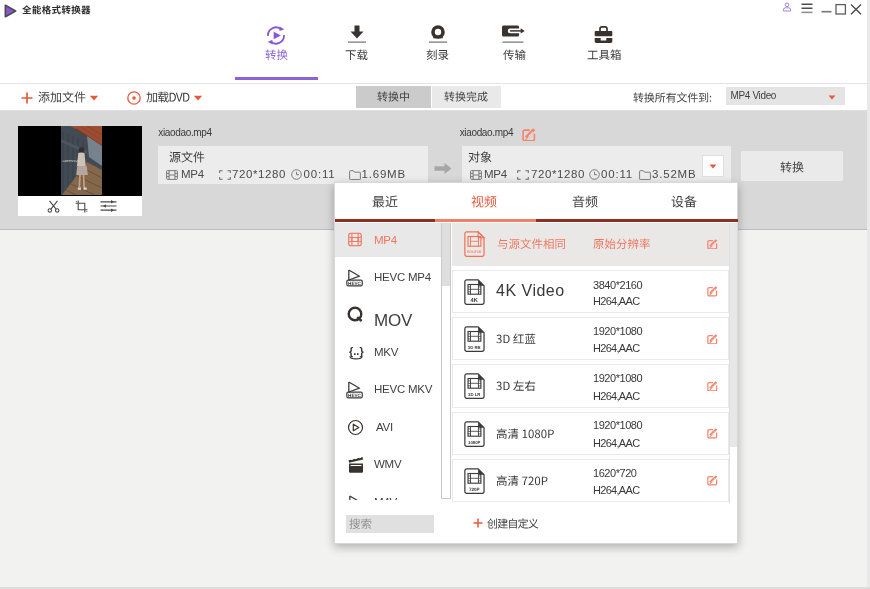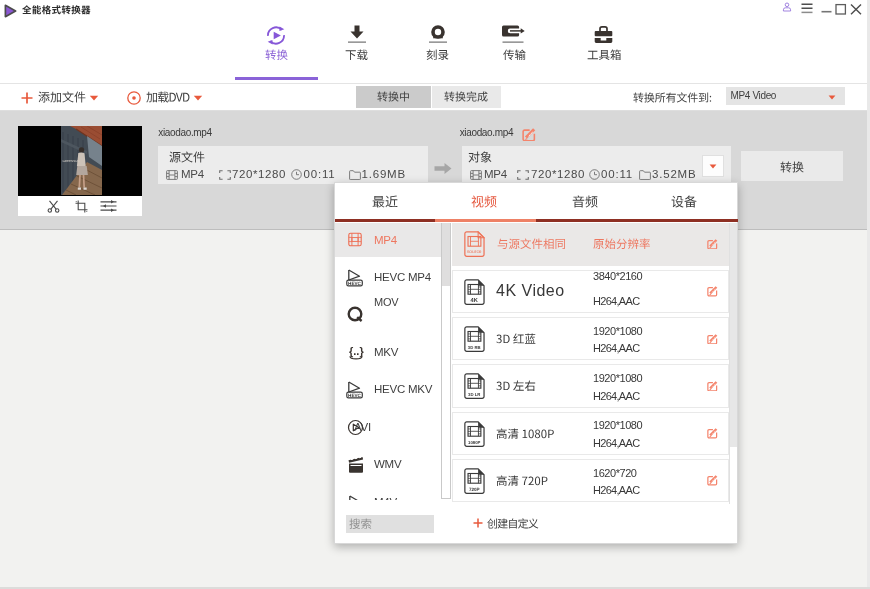--- a/index.html
+++ b/index.html
@@ -568,7 +568,7 @@
       </svg>
     </div>
     <div style="position:absolute;left:496px;top:282.4px;font-size:16px;line-height:18.1px;color:#383838;letter-spacing:0.5px;white-space:nowrap">4K Video</div>
-    <div style="position:absolute;left:593px;top:269px;font-size:11px;line-height:15.9px;color:#383838;letter-spacing:-0.45px;white-space:nowrap">3840*2160</div>
+    <div style="position:absolute;left:593px;top:278px;font-size:11px;line-height:15.9px;color:#383838;letter-spacing:-0.45px;white-space:nowrap">3840*2160</div>
     <div style="position:absolute;left:593px;top:294.0px;font-size:11px;line-height:15.9px;color:#383838;letter-spacing:-0.7px;white-space:nowrap">H264,AAC</div>
     <div style="position:absolute;left:707px;top:286.20000000000005px">
       <svg width="10.5" height="10.5" viewBox="0 0 12 12" fill="none" stroke="#f4846c">

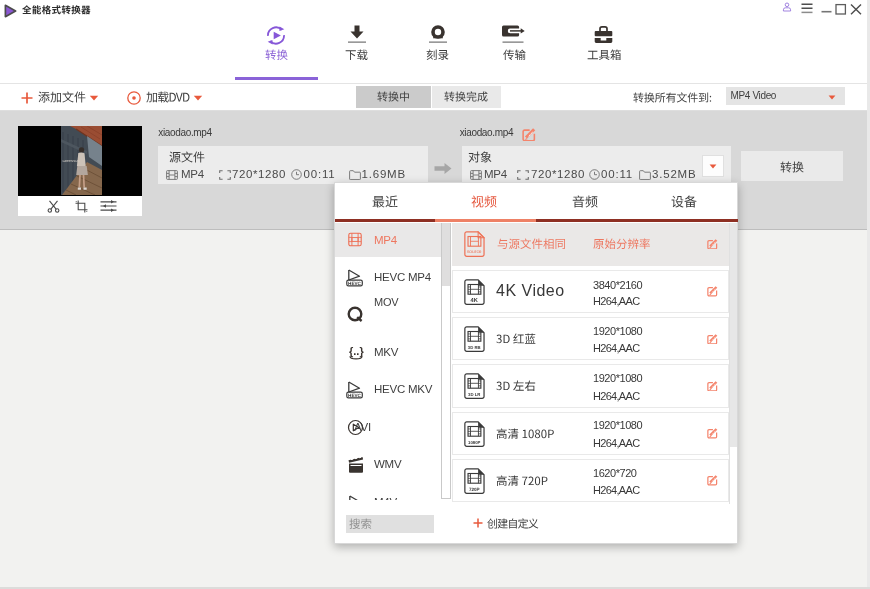--- a/index.html
+++ b/index.html
@@ -466,7 +466,7 @@
         <path d="M10.2 11.2 L14.6 15" stroke="#39332f" stroke-width="2.4"></path>
       </svg>
     </div>
-    <div style="position:absolute;left:374px;top:294px;font-size:11px;line-height:16.7px;color:#3f3f3f;letter-spacing:-0.25px;white-space:nowrap">MOV</div>
+    <div style="position:absolute;left:374px;top:313px;font-size:17px;line-height:16.7px;color:#3f3f3f;letter-spacing:-0.25px;white-space:nowrap">MOV</div>
     <div style="position:absolute;left:347px;top:344.3px">
       <svg width="18" height="16" viewBox="0 0 18 16" fill="none">
         <text x="2" y="11" font-size="11" font-weight="bold" fill="#39332f" font-family="Liberation Sans,sans-serif">{..}</text>

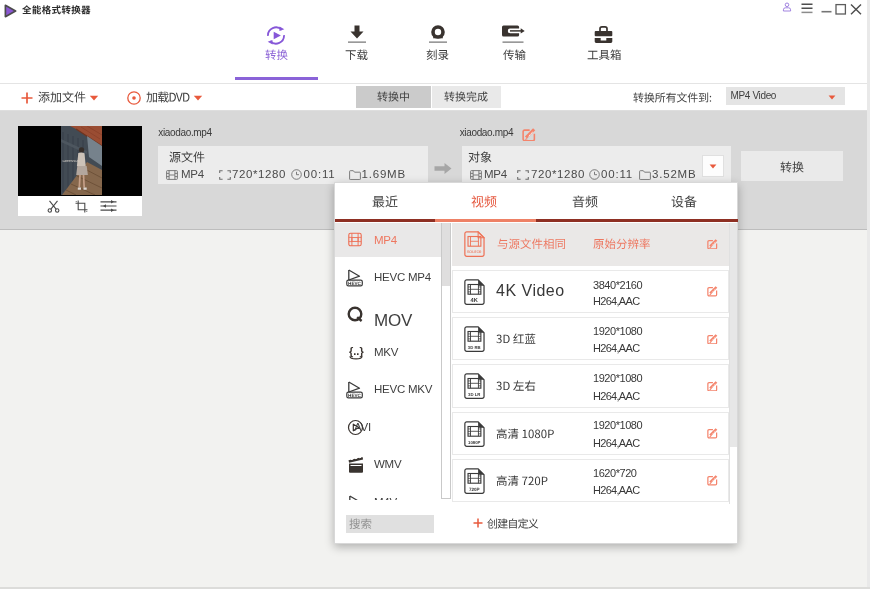--- a/index.html
+++ b/index.html
@@ -489,7 +489,7 @@
         <path d="M6.3 5.2 L11.8 8.5 L6.3 11.8 Z" stroke-width="1.2" stroke-linejoin="round"></path>
       </svg>
     </div>
-    <div style="position:absolute;left:354px;top:418.8px;font-size:11.5px;line-height:16.7px;color:#3f3f3f;letter-spacing:-0.25px;white-space:nowrap">AVI</div>
+    <div style="position:absolute;left:376px;top:418.8px;font-size:11.5px;line-height:16.7px;color:#3f3f3f;letter-spacing:-0.25px;white-space:nowrap">AVI</div>
     <div style="position:absolute;left:347px;top:456.5px">
       <svg width="18" height="16" viewBox="0 0 18 16">
         <g fill="#39332f">

